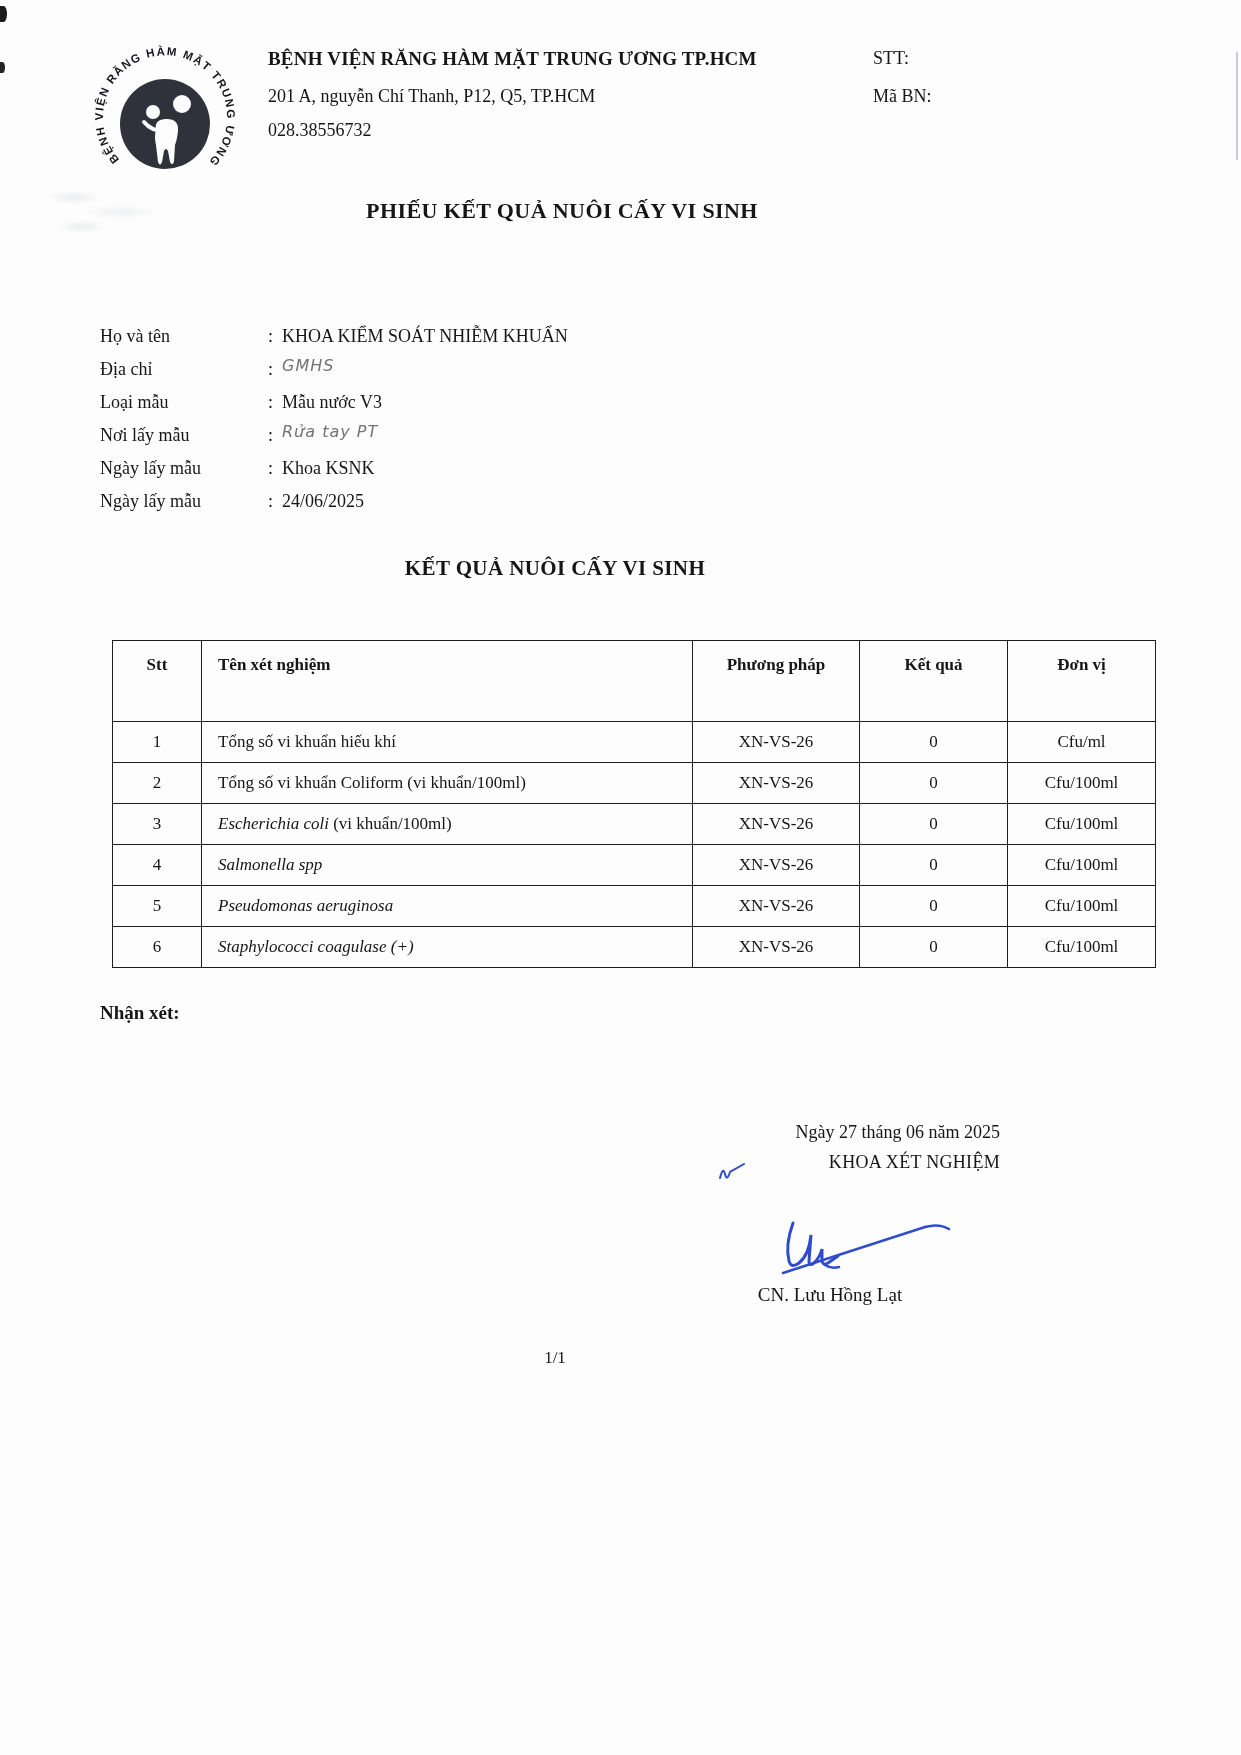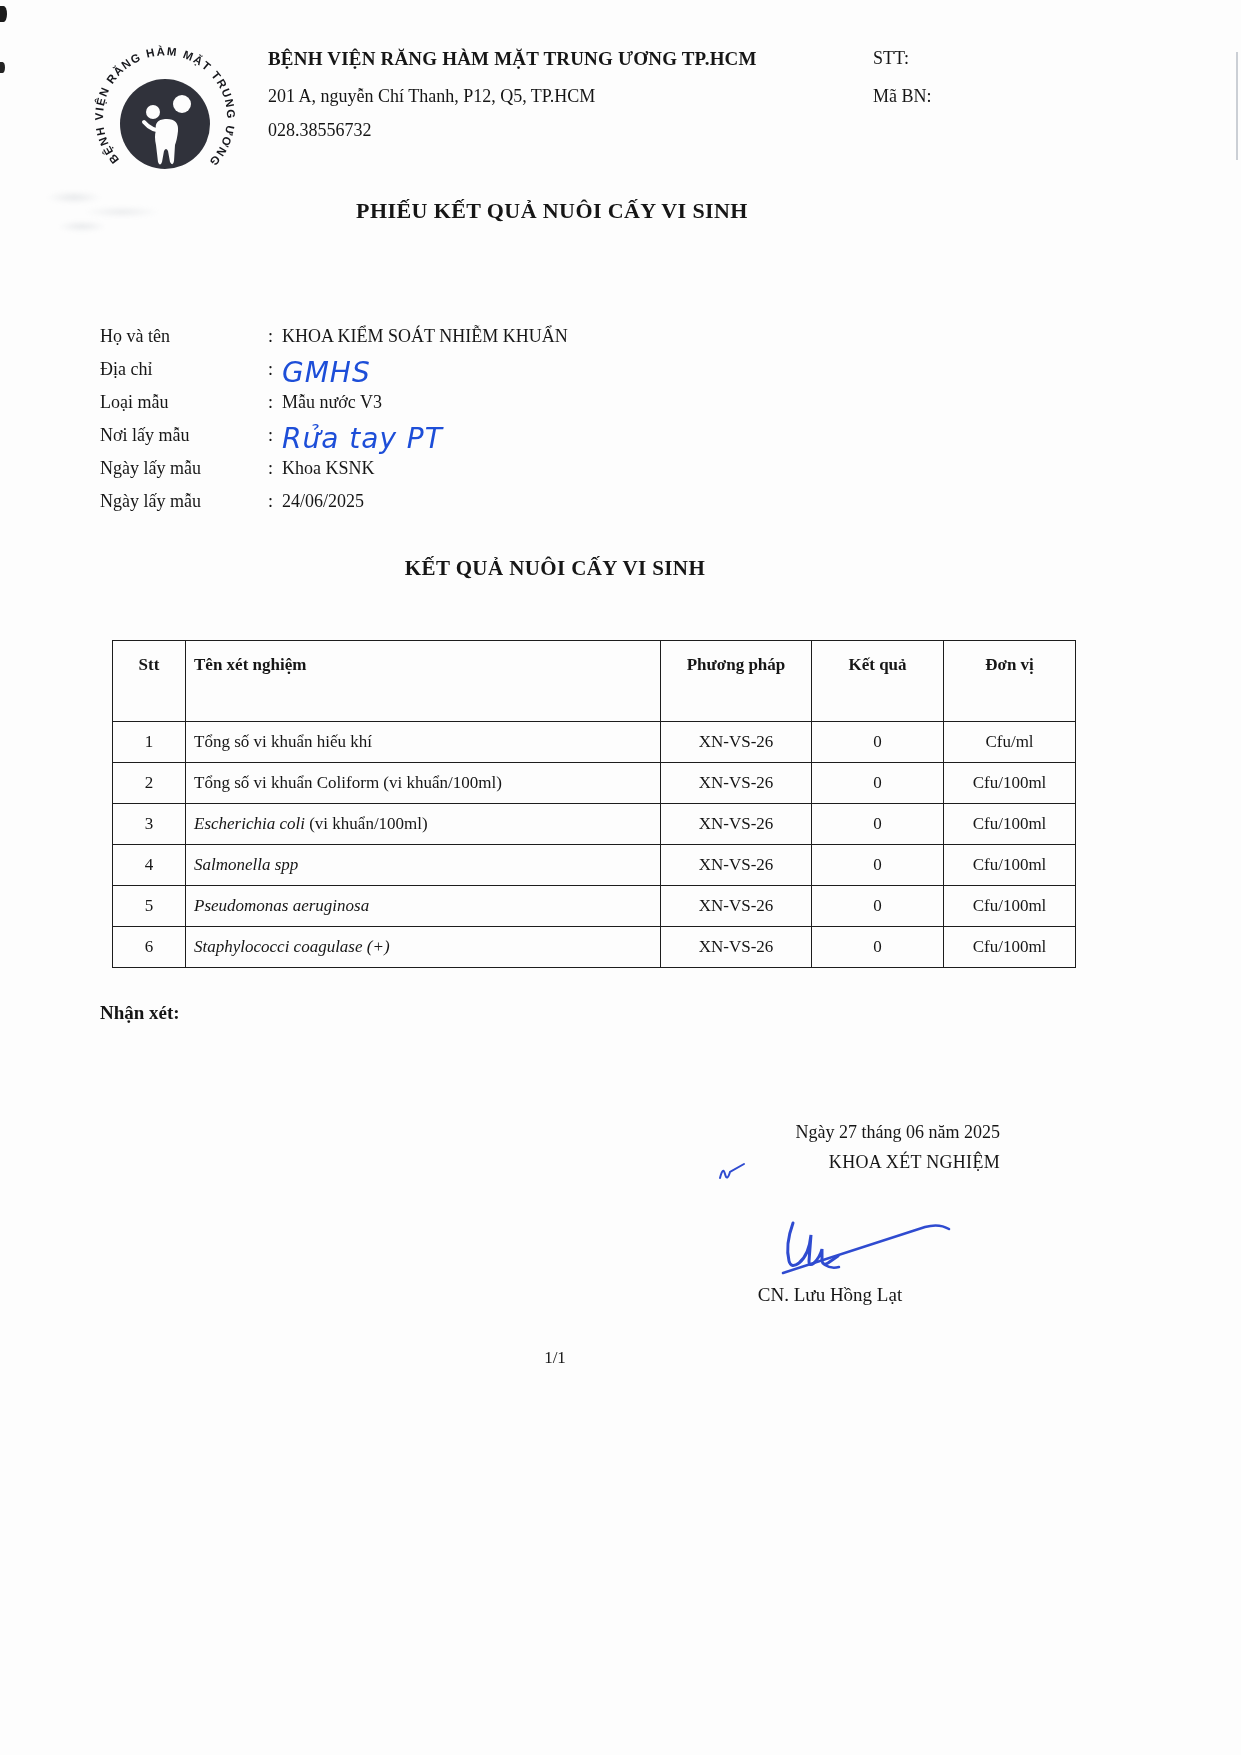--- a/index.html
+++ b/index.html
@@ -16,7 +16,7 @@
   .stt{position:absolute;left:873px;top:48px;font-size:18px;}
   .mabn{position:absolute;left:873px;top:86px;font-size:18px;}
   
-  .doc-title{position:absolute;left:2px;top:198px;width:1100px;text-align:center;
+  .doc-title{position:absolute;left:12px;top:198px;width:1100px;text-align:center;
     font-size:22px;font-weight:700;letter-spacing:.4px;}
   
   .info{position:absolute;left:100px;top:326px;font-size:18px;}

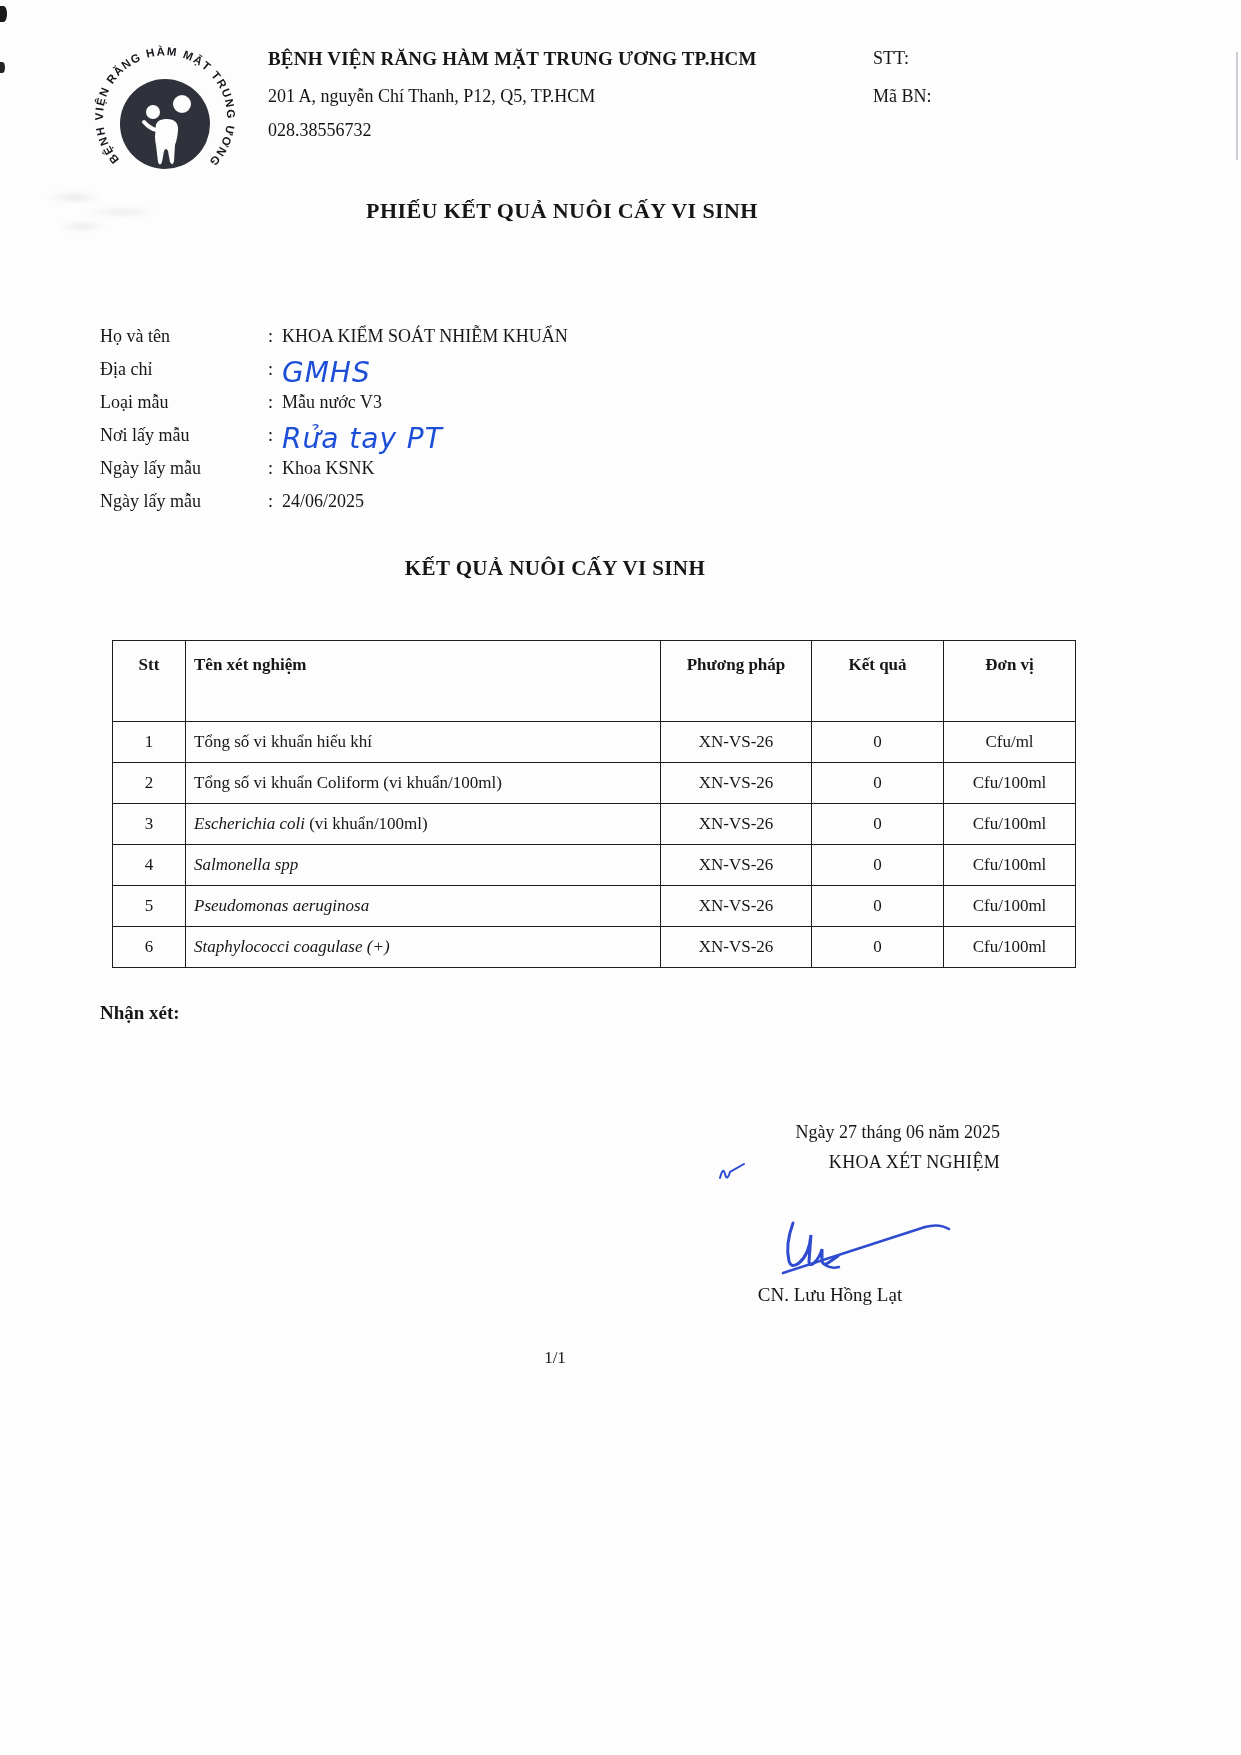--- a/index.html
+++ b/index.html
@@ -23,8 +23,8 @@
   .info-row{height:33px;display:flex;align-items:flex-start;}
   .info-label{width:168px;flex:0 0 168px;}
   .info-sep{width:14px;flex:0 0 14px;}
-  .hand{font-family:"DejaVu Sans",sans-serif;font-style:italic;color:#1d4ed8;
-    font-size:28px;letter-spacing:1px;position:relative;top:-3px;}
+  .hand{font-family:"DejaVu Sans",sans-serif;font-style:italic;color:#737373;
+    font-size:16px;letter-spacing:1px;position:relative;top:-3px;}
   
   .section-title{position:absolute;left:0;top:556px;width:1110px;text-align:center;
     font-size:21px;font-weight:700;letter-spacing:.4px;}

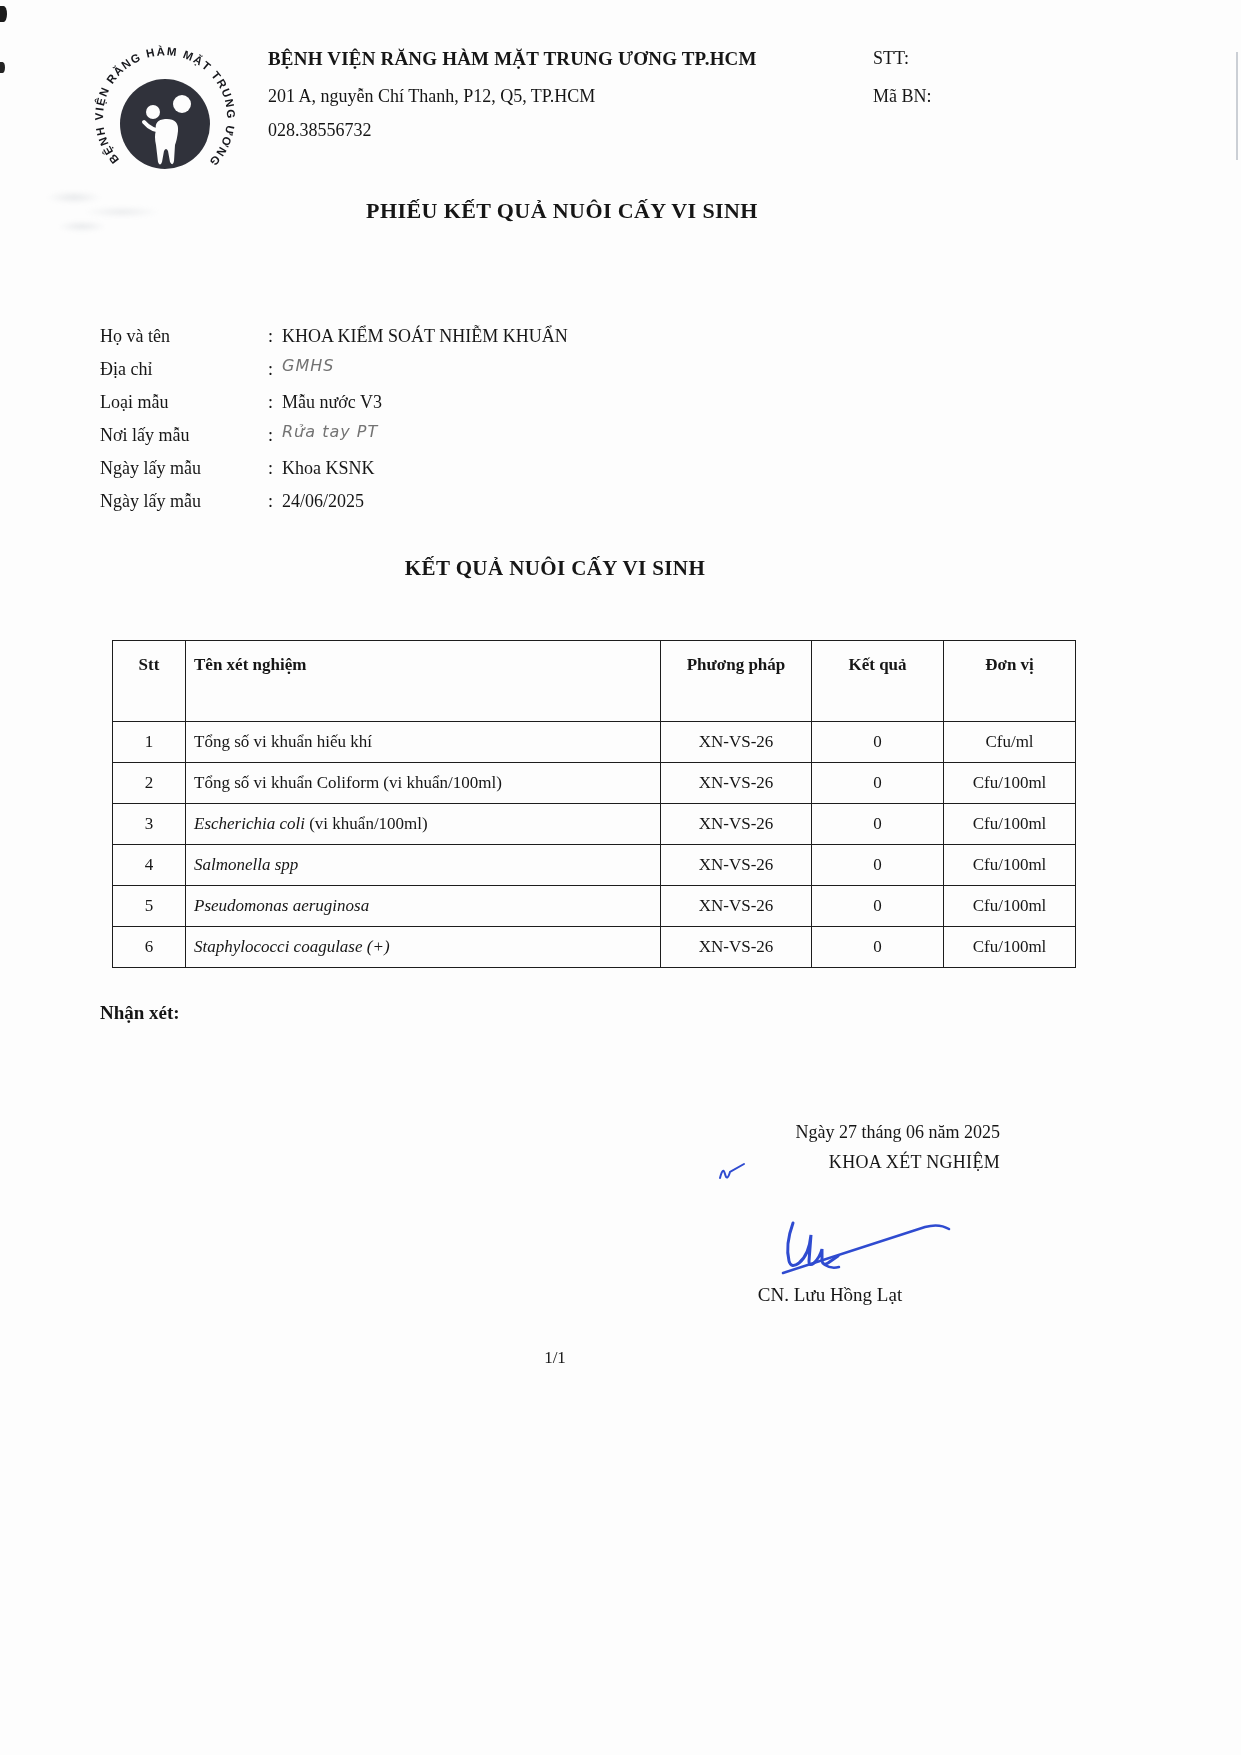--- a/index.html
+++ b/index.html
@@ -30,7 +30,7 @@
     font-size:21px;font-weight:700;letter-spacing:.4px;}
   table.results{position:absolute;left:112px;top:640px;border-collapse:collapse;
     font-size:17px;table-layout:fixed;width:878px;}
-  table.results th,table.results td{border:1.6px solid #1d1d1d;padding:0 8px;}
+  table.results th,table.results td{border:1.6px solid #1d1d1d;padding:0 16px;}
   table.results th{font-weight:700;vertical-align:top;padding-top:8px;height:72px;
     line-height:1.9;}
   table.results td{height:40px;}

